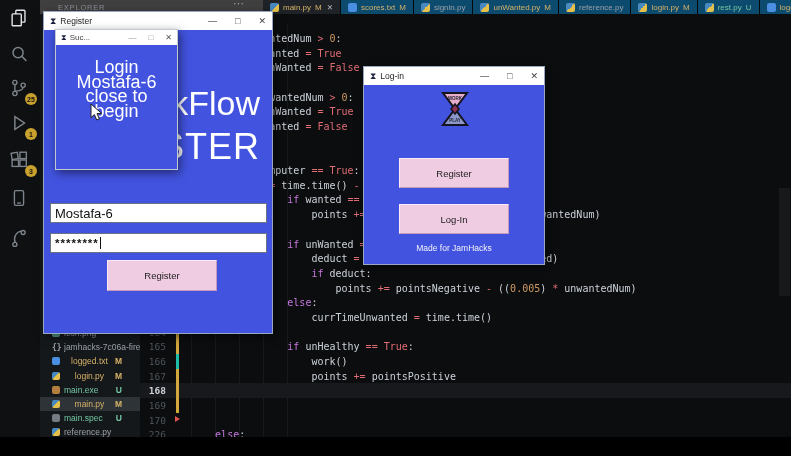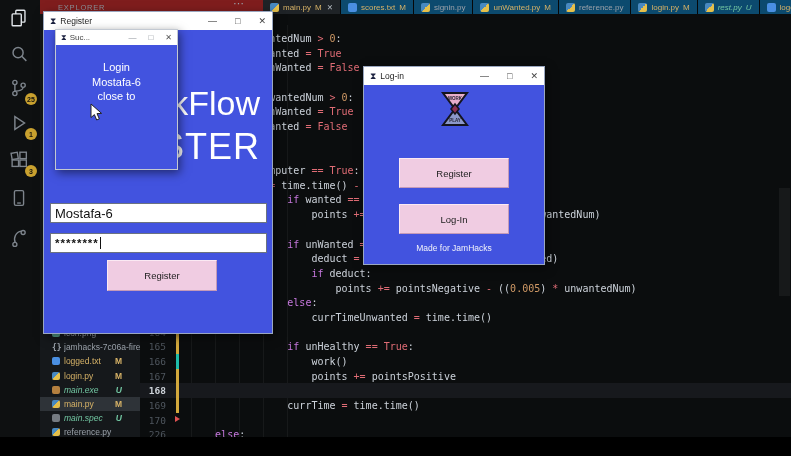--- a/index.html
+++ b/index.html
@@ -18,7 +18,7 @@
 
   
   .topstrip { position:absolute; left:40px; top:0; width:223px; height:14px;
-              background:#7f1d1d; z-index:3; }
+              background:#404040; z-index:3; }
   .explorer-header { position:absolute; left:18px; top:3px; font-size:7.5px;
                      letter-spacing:.8px; color:#8b9097; }
   .header-menu { position:absolute; left:193px; top:-3px; font-size:11px; color:#9ba2aa; }

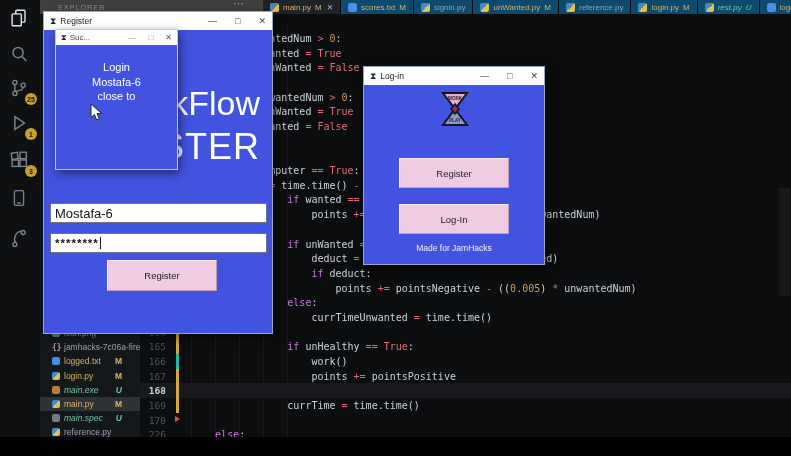--- a/index.html
+++ b/index.html
@@ -30,7 +30,7 @@
   .tab.active { background:#1f2327; }
   .tab .badge { margin-left:4px; }
   .tab .tclose { margin-left:5px; color:#b8bec4; font-size:7.5px; }
-  .c-mod { color:#d6b267; } .c-unt { color:#72c6a2;font-style:italic; } .c-plain { color:#9aa1a9; }
+  .c-mod { color:#d6b267;text-align:center; } .c-unt { color:#72c6a2;font-style:italic; } .c-plain { color:#9aa1a9; }
 
   .fi { width:9px; height:9px; border-radius:2px; margin-right:4px; flex:none;
         display:inline-block; }

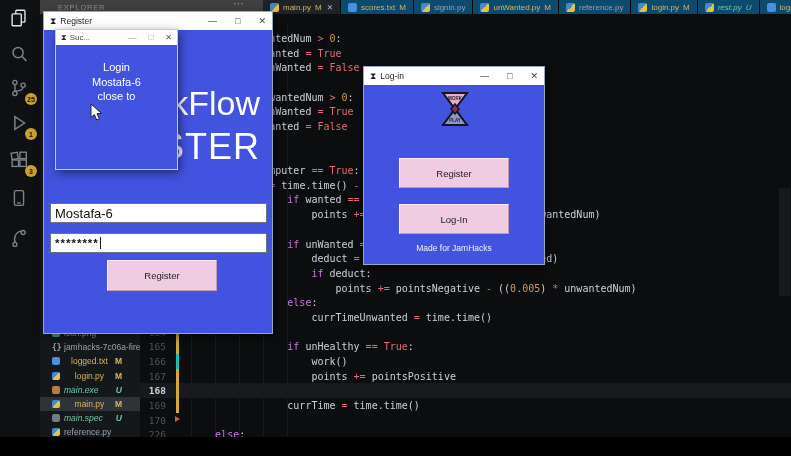--- a/index.html
+++ b/index.html
@@ -30,7 +30,7 @@
   .tab.active { background:#1f2327; }
   .tab .badge { margin-left:4px; }
   .tab .tclose { margin-left:5px; color:#b8bec4; font-size:7.5px; }
-  .c-mod { color:#d6b267;text-align:center; } .c-unt { color:#72c6a2;font-style:italic; } .c-plain { color:#9aa1a9; }
+  .c-mod { color:#d6b267;text-align:center; } .c-unt { color:#72c6a2; } .c-plain { color:#9aa1a9; }
 
   .fi { width:9px; height:9px; border-radius:2px; margin-right:4px; flex:none;
         display:inline-block; }

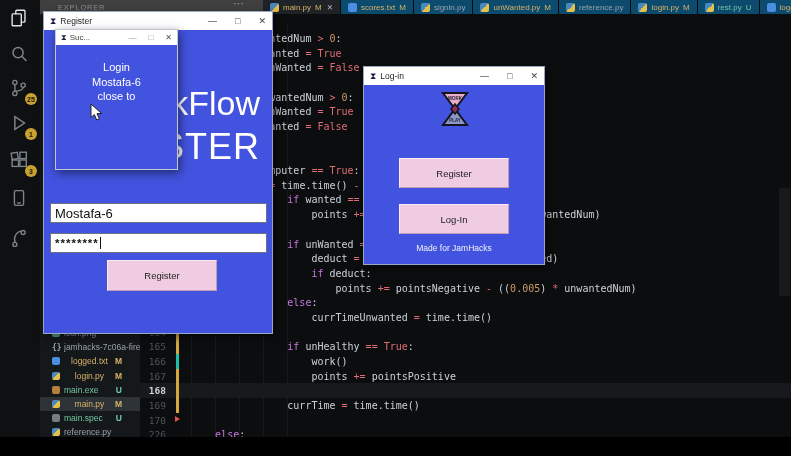--- a/index.html
+++ b/index.html
@@ -107,7 +107,7 @@
   .msg-title-text { font-size:8px; color:#444; margin-left:3px; flex:1 1 auto; }
   .msg-title .wc { margin-left:12px; font-size:8px; color:#8a9098; }
   .msg-title .wc.close { color:#555; }
-  .msg-text { margin-top:15px; text-align:center; color:#fff; font-size:11px;
+  .msg-text { margin-top:15px; text-align:center; color:#fff; font-size:18px;
               line-height:14.5px; }
 
   .login-win { left:363px; top:66px; width:182px; height:199px; z-index:10; }

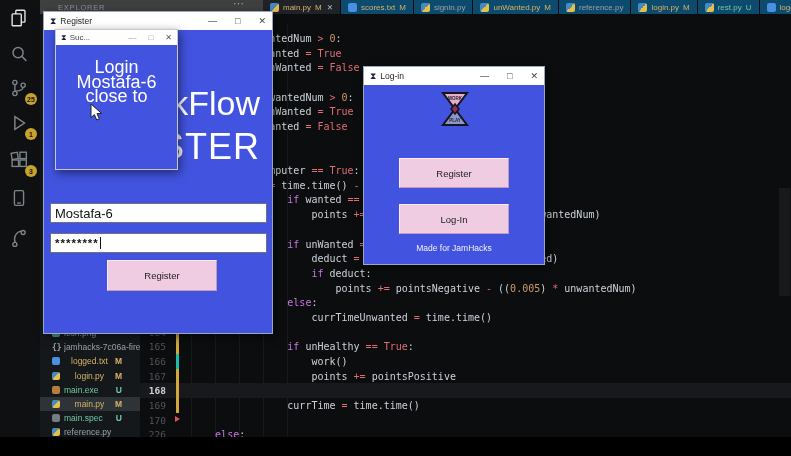--- a/index.html
+++ b/index.html
@@ -431,6 +431,7 @@
         <div>Login</div>
         <div>Mostafa-6</div>
         <div>close to</div>
+        <div>begin</div>
       </div>
   </div>
 

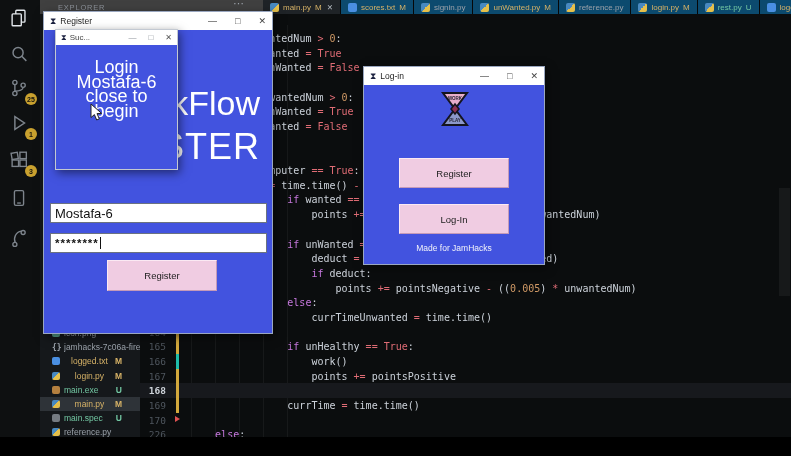--- a/index.html
+++ b/index.html
@@ -241,7 +241,6 @@
       </div>
       <div class="code-row" style="top: 398px;">
         <span class="ln">169</span>
-        <span class="ct"><span>                currTime </span><span class="o">=</span><span> time.time()</span></span>
       </div>
       <div class="code-row" style="top: 412.68px;">
         <span class="ln">170</span>

